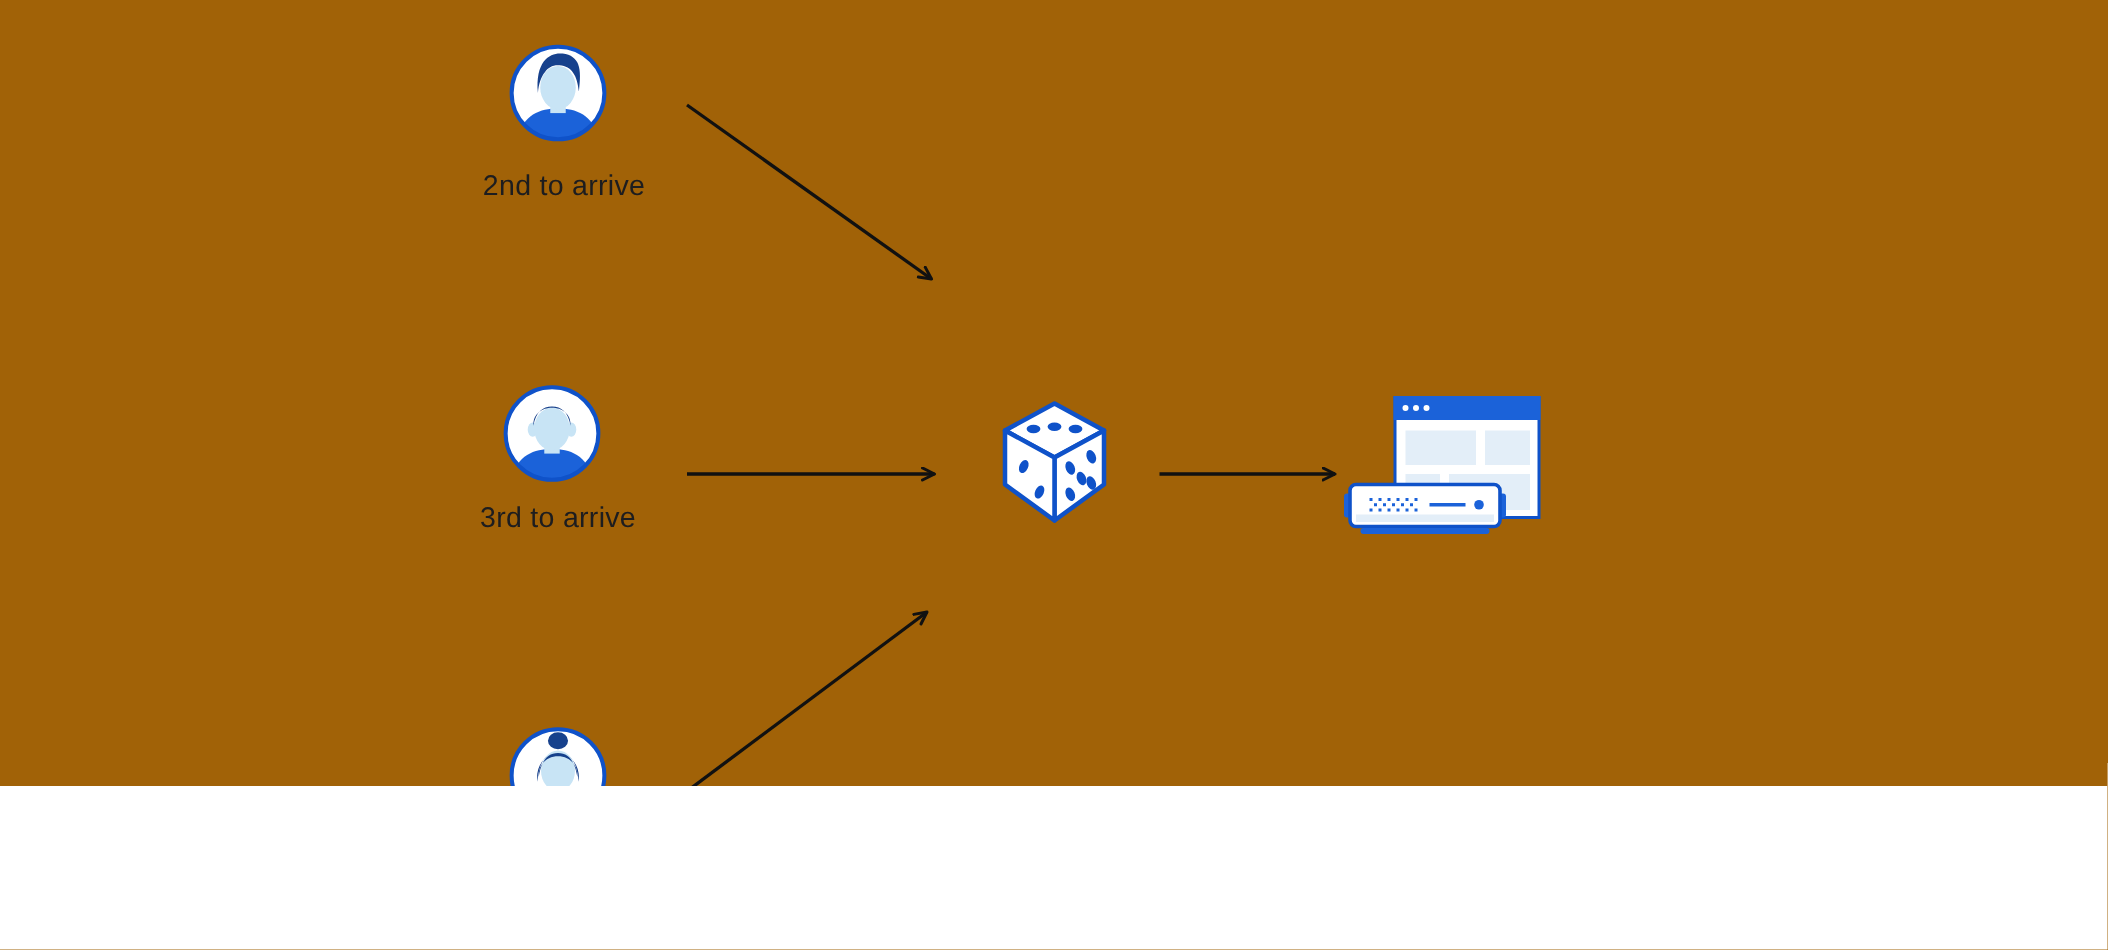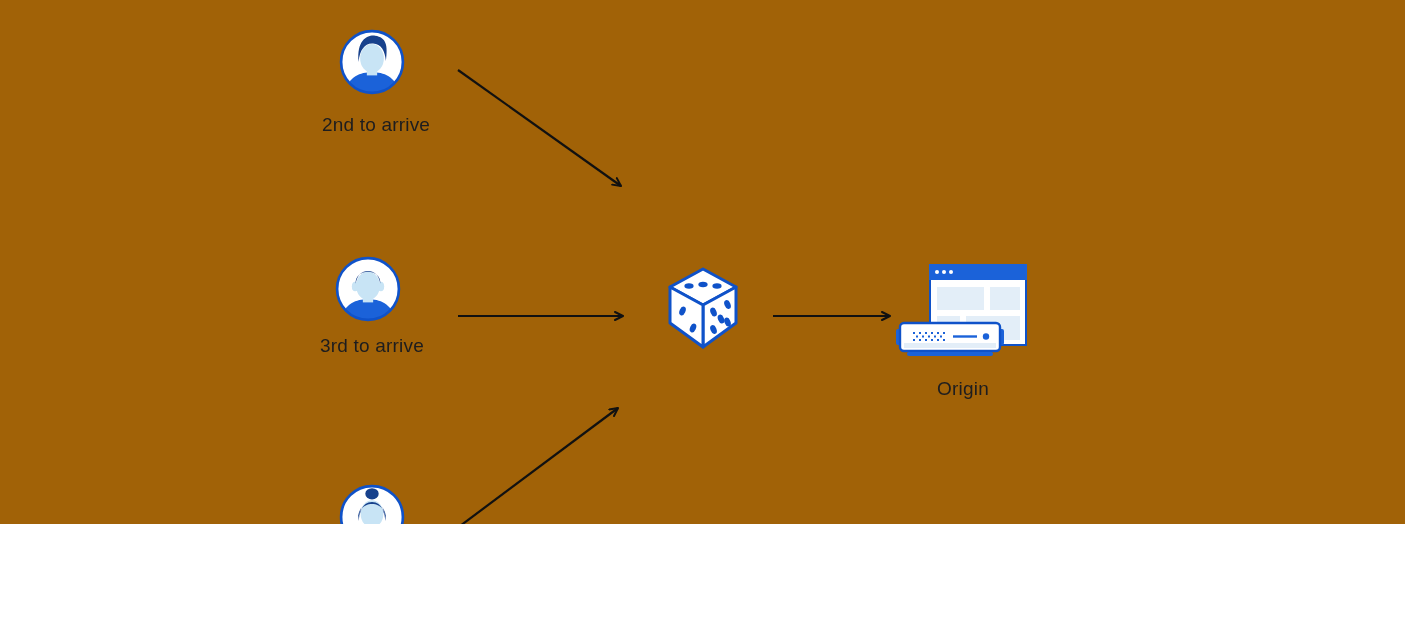--- a/index.html
+++ b/index.html
@@ -168,7 +168,6 @@
     <line x1="60" y1="74.5" x2="84" y2="74.5" stroke="#1b62d9" stroke-width="2.4"></line>
     <circle cx="93" cy="74.5" r="3.2" fill="#1b62d9"></circle>
   </svg>
-  <div class="node-label" style="left:873px; top:378px;">Origin</div>
 
 </div>
 

